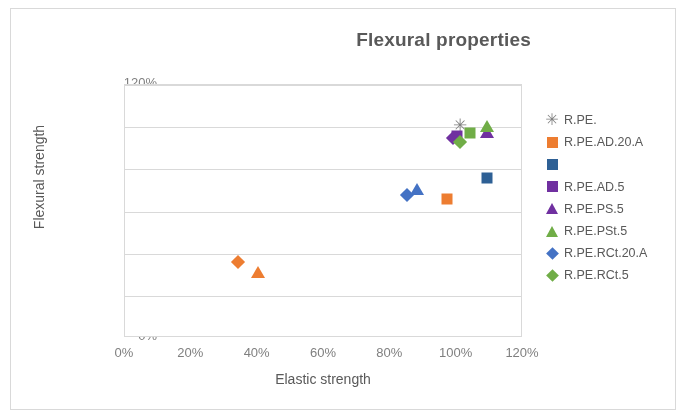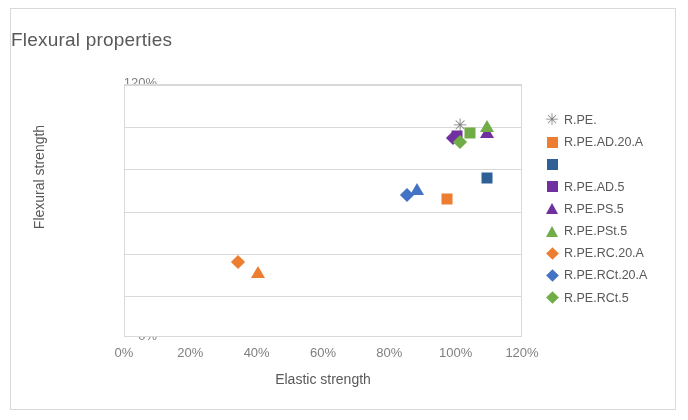--- a/index.html
+++ b/index.html
@@ -14,7 +14,7 @@
   }
   #chart-title{
     position:absolute;left:0;top:20px;width:520px;
-    text-align:left;font-size:19px;color:#595959;font-weight:400;
+    text-align:right;font-size:19px;color:#595959;font-weight:700;
     letter-spacing:.2px;
   }
   

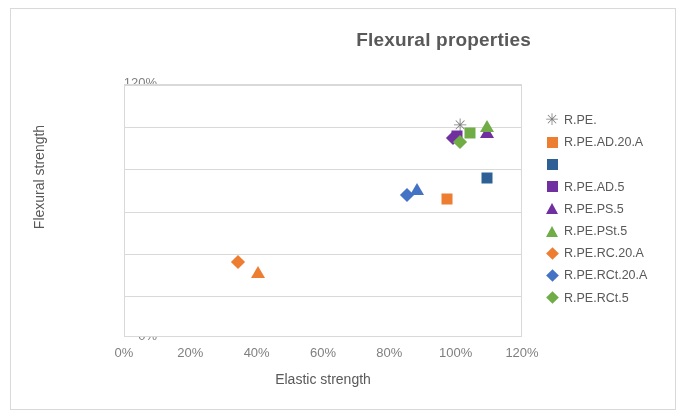--- a/index.html
+++ b/index.html
@@ -163,12 +163,6 @@
       </div>
       <div class="legend-row">
         <div class="legend-swatch">
-          <div class="sw-diamond" style="background: rgb(237, 125, 49);"></div>
-        </div>
-        <div class="legend-label">R.PE.RC.20.A</div>
-      </div>
-      <div class="legend-row">
-        <div class="legend-swatch">
           <div class="sw-diamond" style="background: rgb(68, 114, 196);"></div>
         </div>
         <div class="legend-label">R.PE.RCt.20.A</div>

